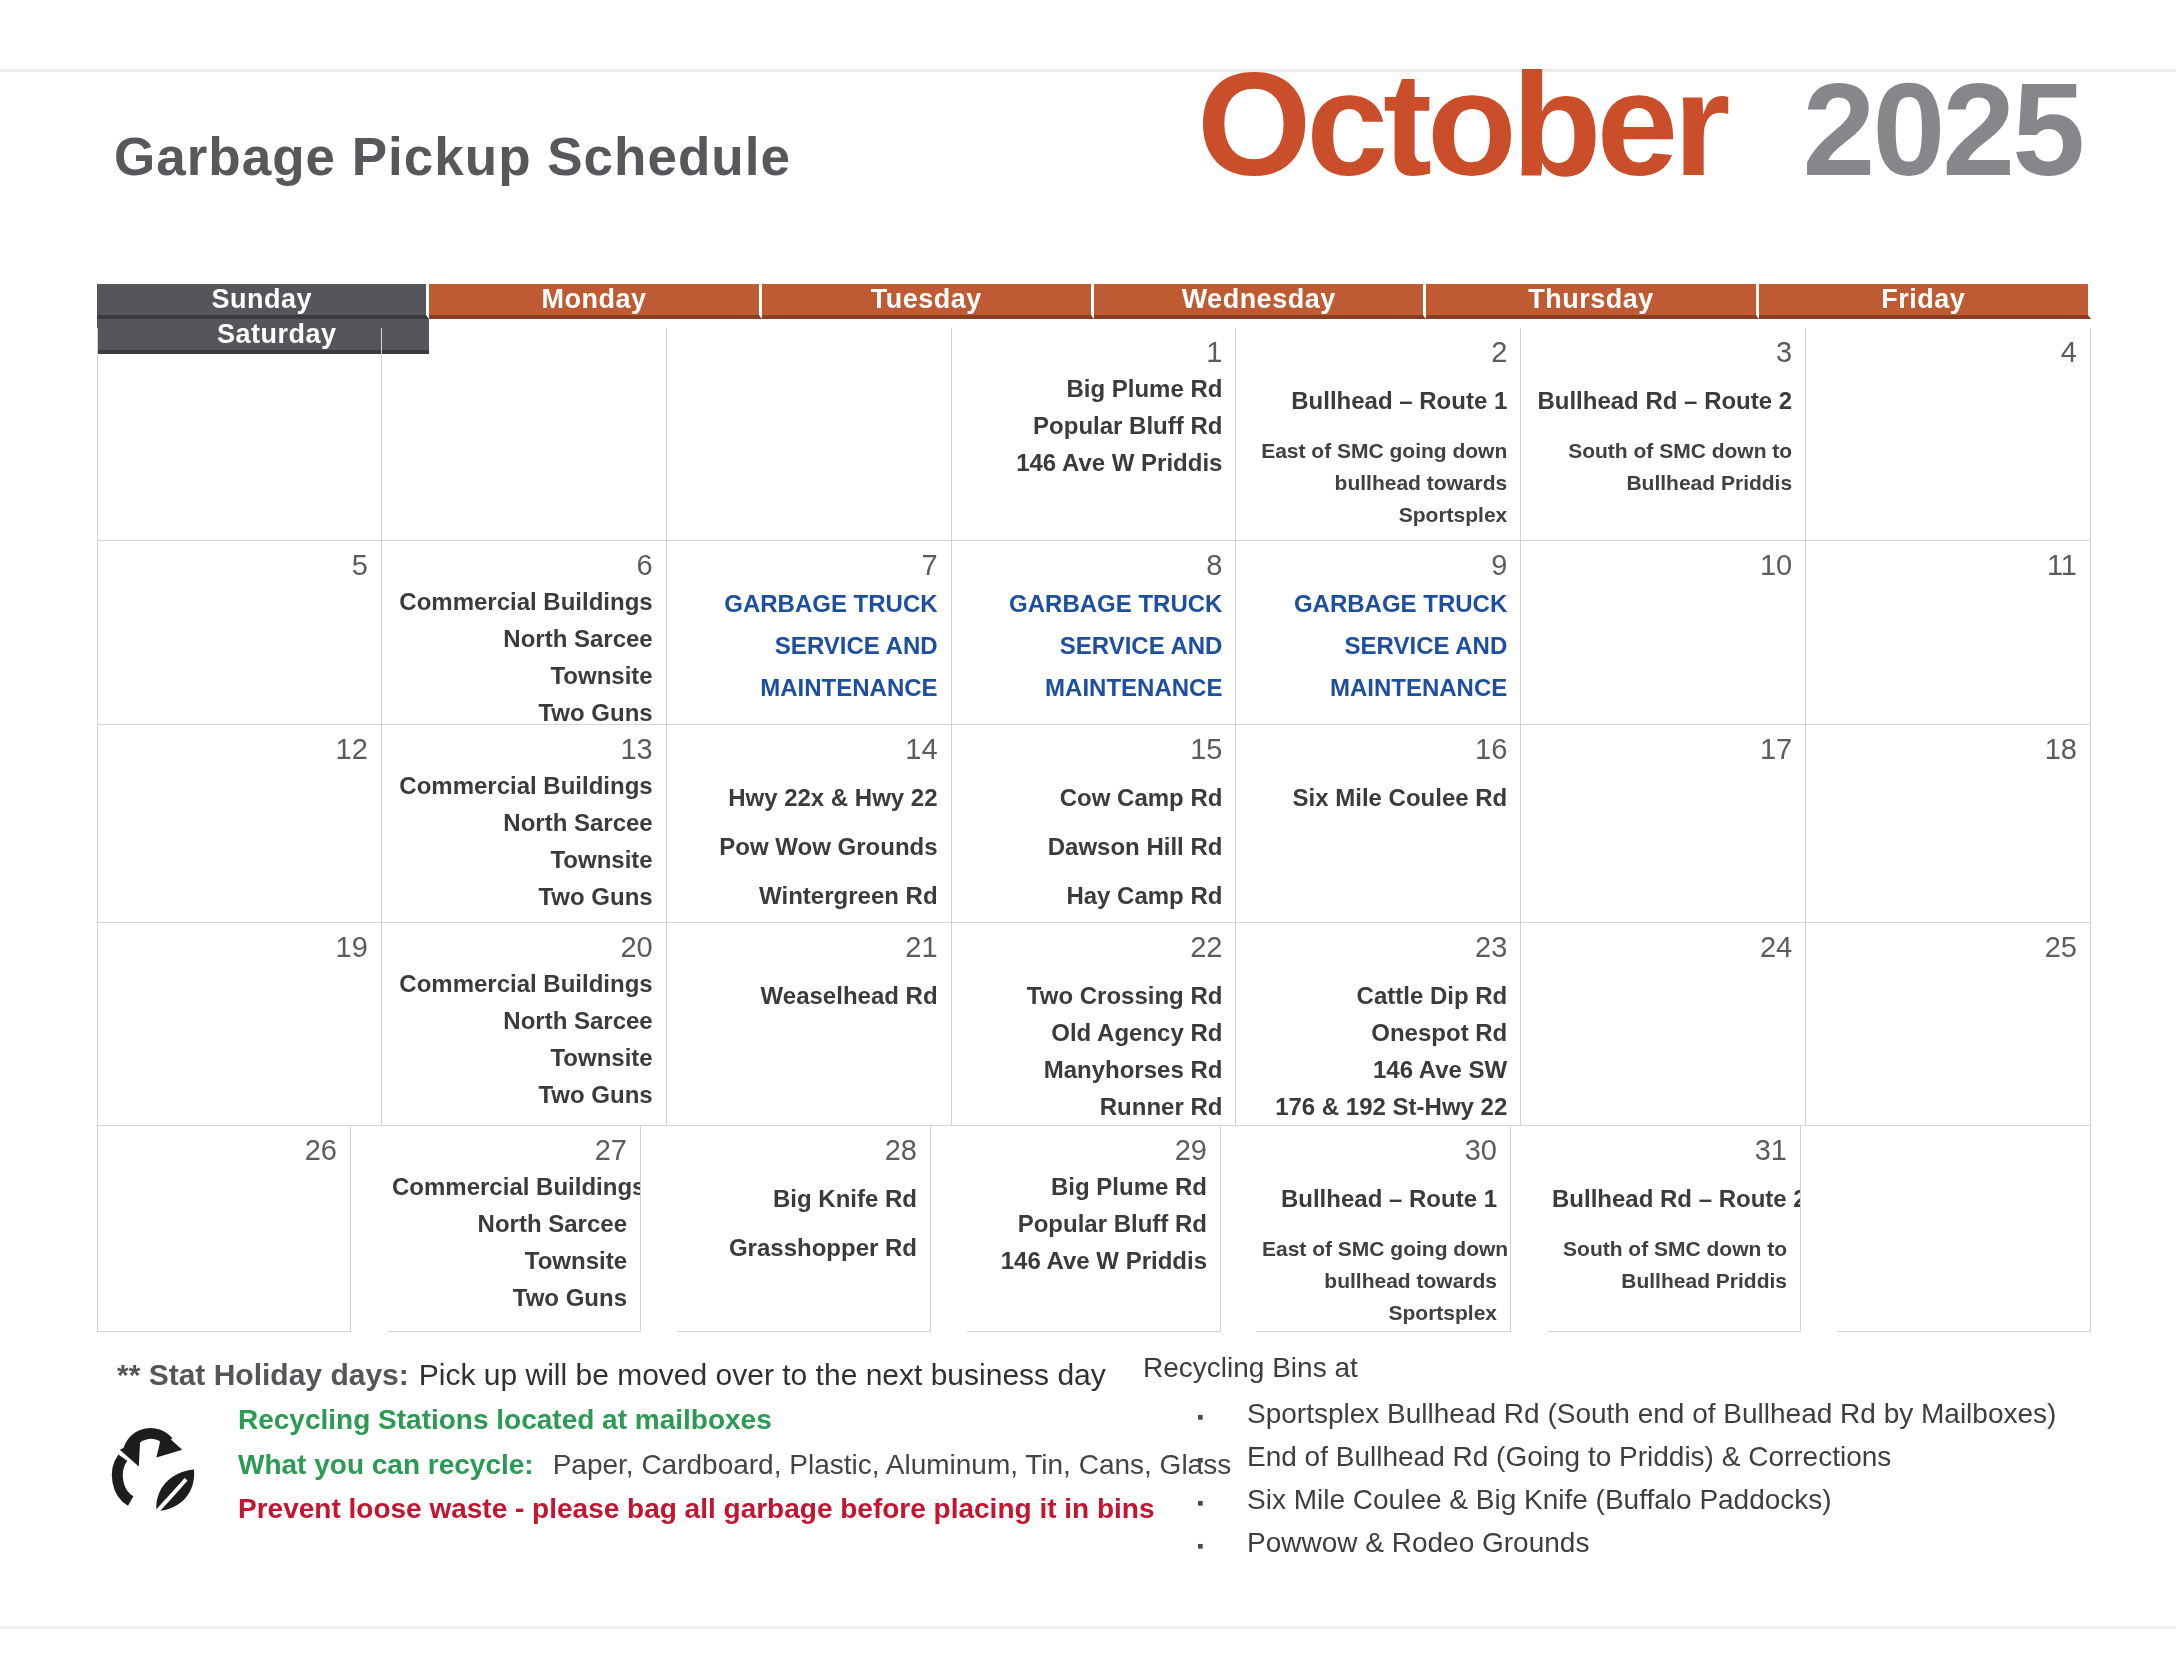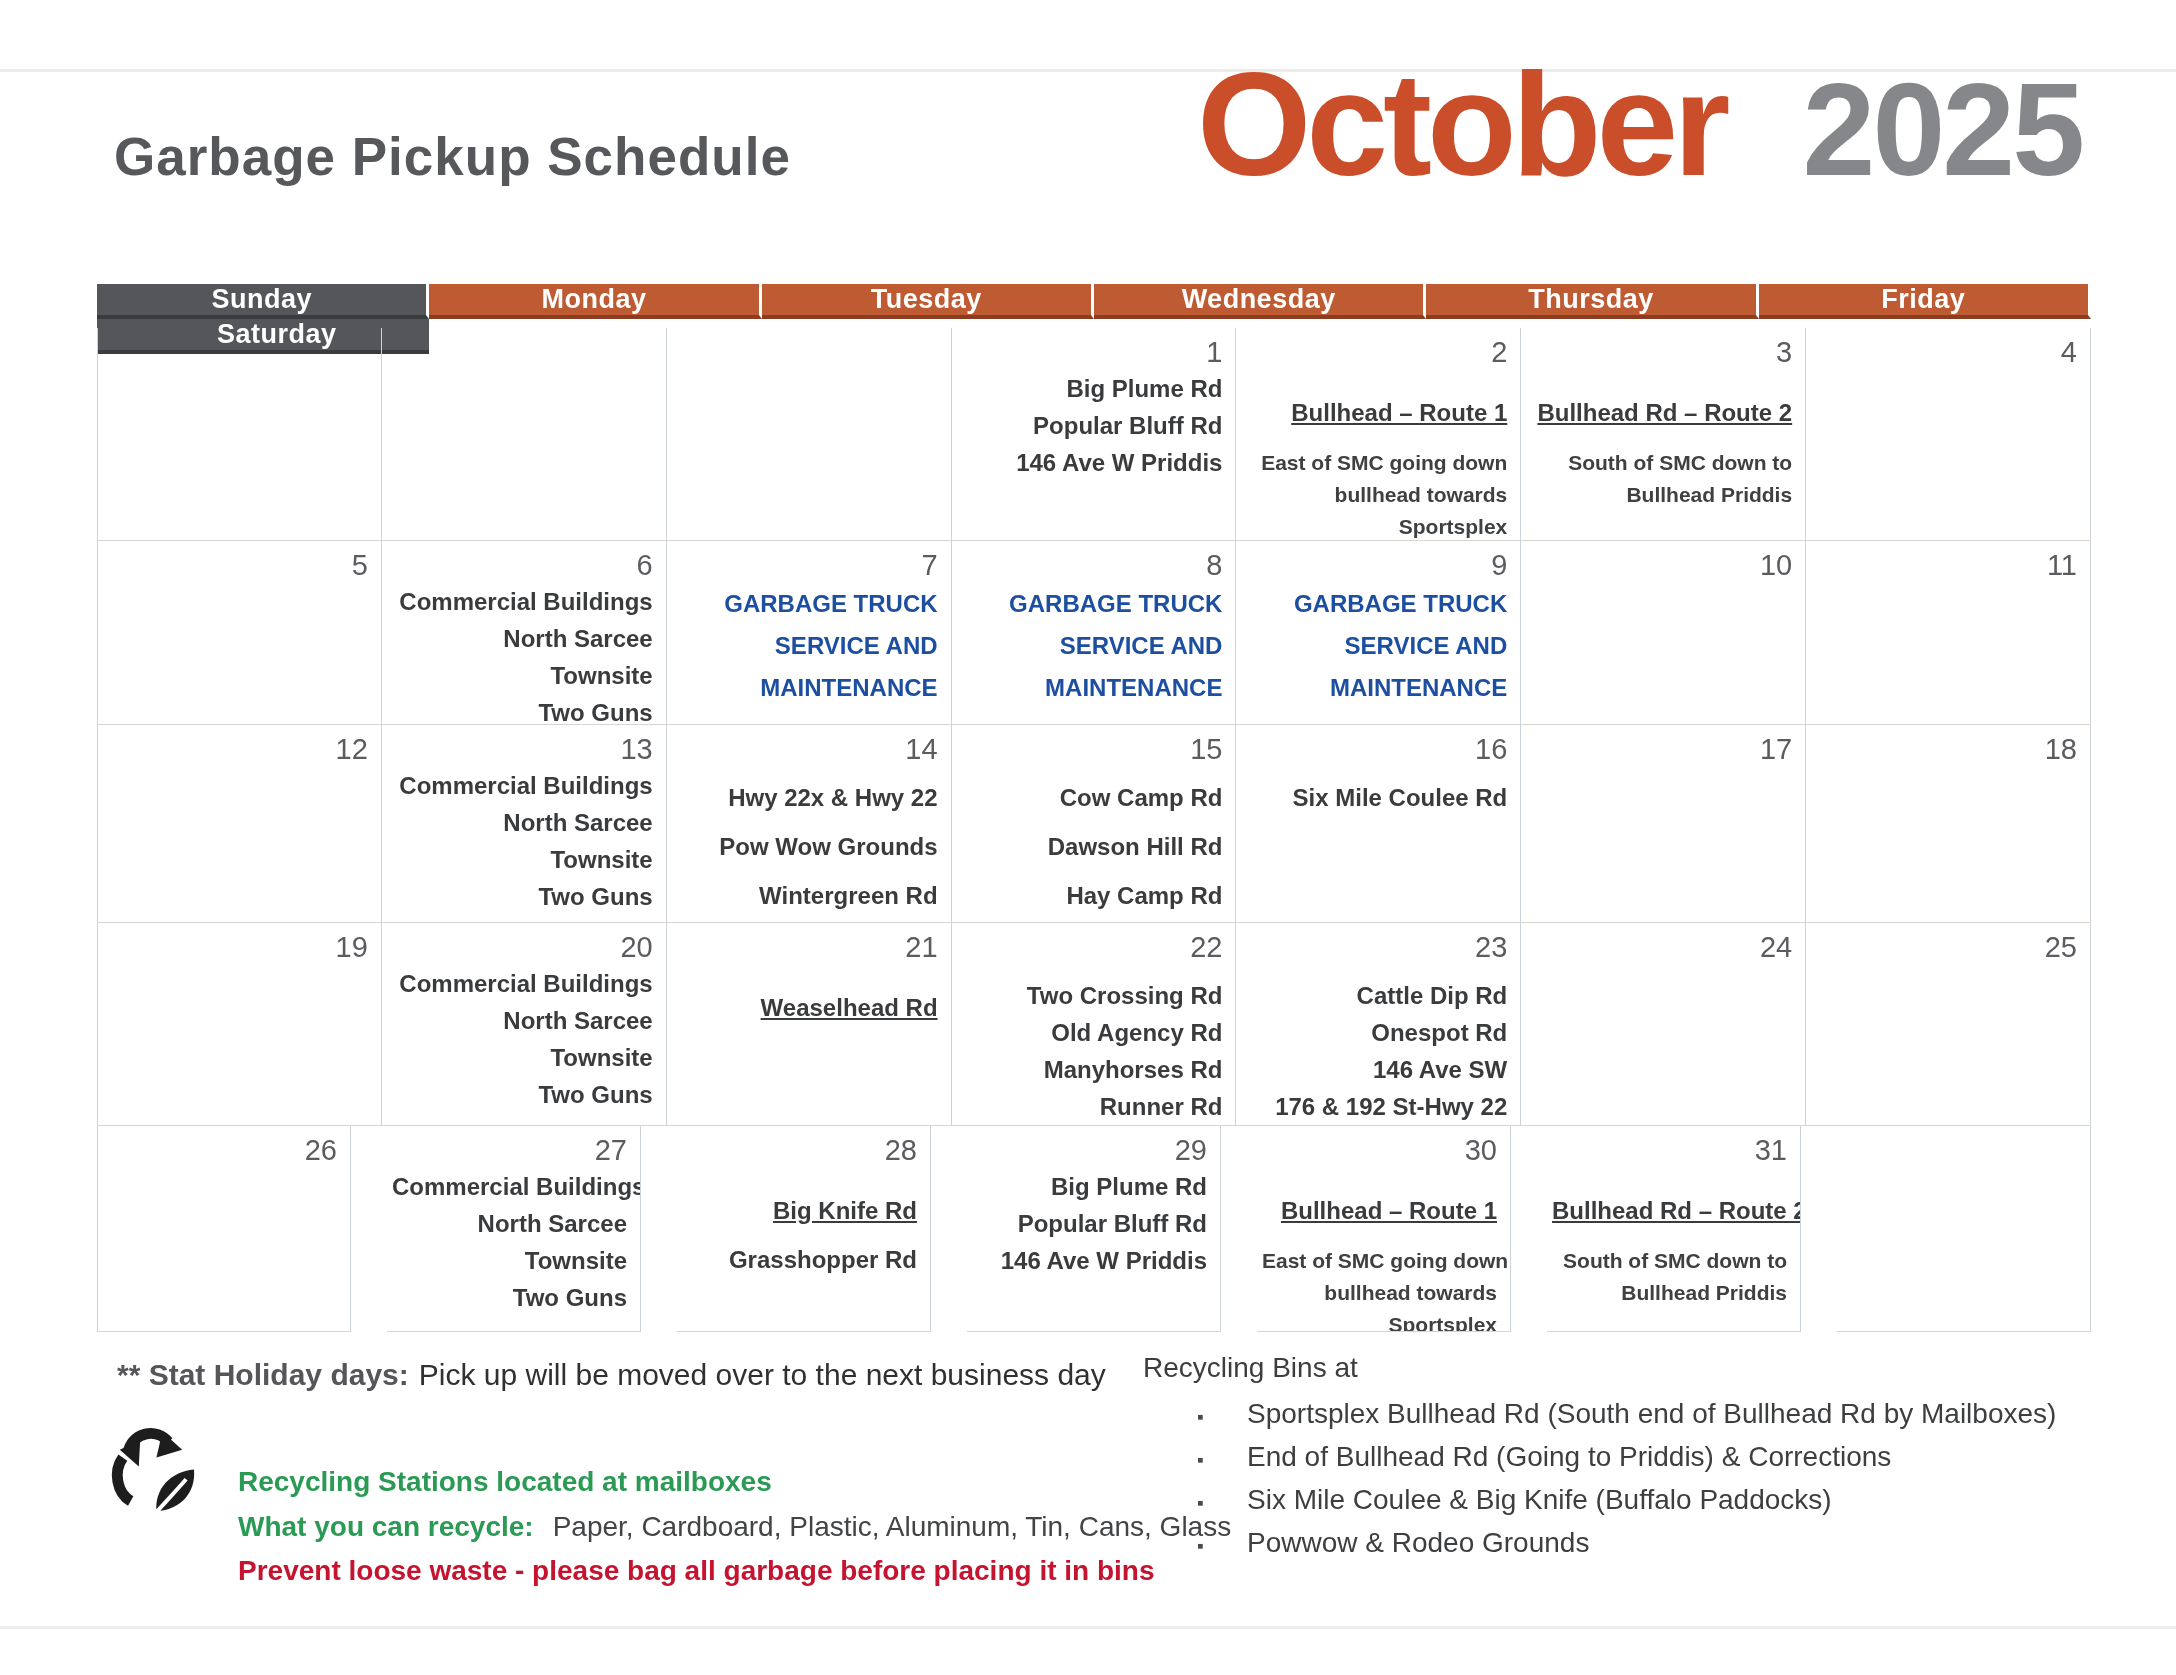--- a/index.html
+++ b/index.html
@@ -37,7 +37,7 @@
   .date{display:block;font-size:29px;color:#5b5c5f;line-height:36px;font-weight:normal;}
   .line{font-size:24px;font-weight:bold;color:#3a3b3d;line-height:37px;white-space:nowrap;}
   .line.sp{margin-top:12px;}
-  .line.drop{margin-top:24px;text-decoration:underline;}
+  .line.drop{margin-top:12px;}
   .line.sub{font-size:21px;line-height:32px;color:#3f4042;}
   .line.subsp{font-size:21px;line-height:32px;color:#3f4042;margin-top:16px;}
   .line.maint{color:#1d4fa1;line-height:42px;}

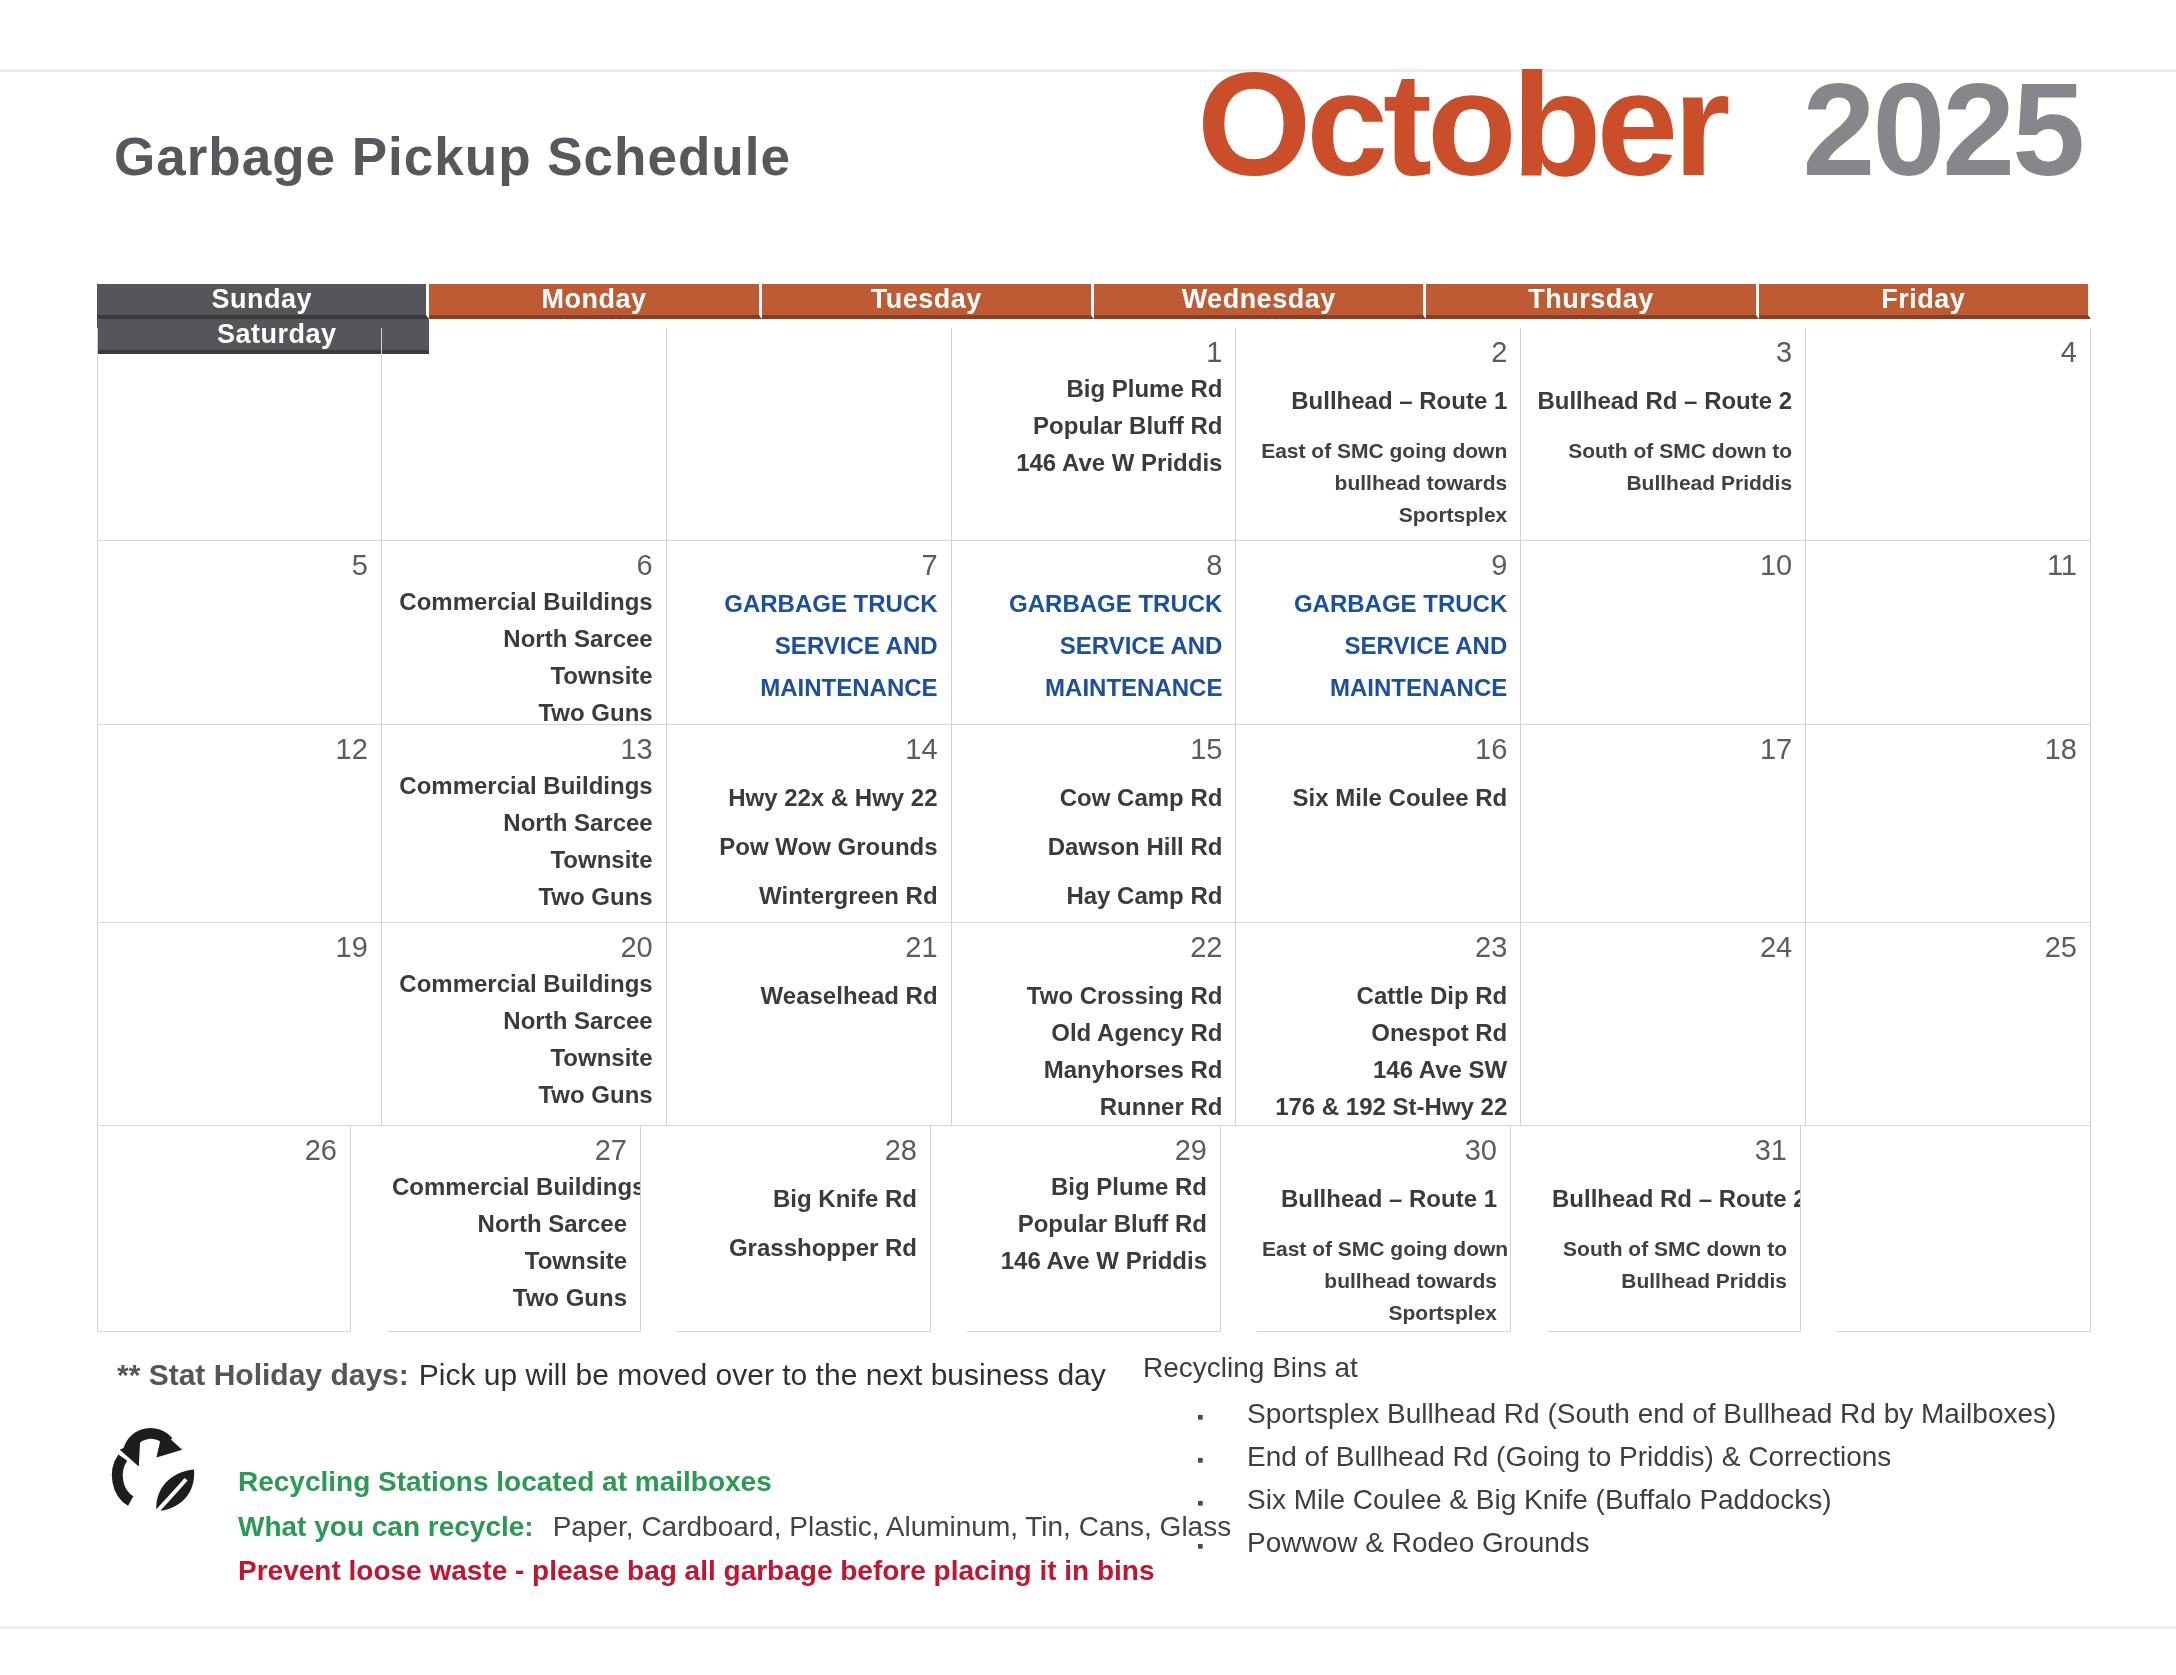--- a/index.html
+++ b/index.html
@@ -47,7 +47,7 @@
   .stat-line{position:absolute;left:117px;top:1358px;font-size:30px;color:#2f3032;}
   .stat-label{font-weight:bold;color:#55565a;margin-right:10px;}
   .recycle-icon{position:absolute;left:105px;top:1410px;}
-  .fl-block{position:absolute;left:238px;top:1466px;}
+  .fl-block{position:absolute;left:238px;top:1404px;}
   .green-line{font-size:28px;font-weight:bold;color:#2a9a54;margin-bottom:13px;}
   .green-label{font-size:28px;font-weight:bold;color:#2a9a54;margin-right:19px;}
   .gray-text{font-size:28px;color:#434446;}

